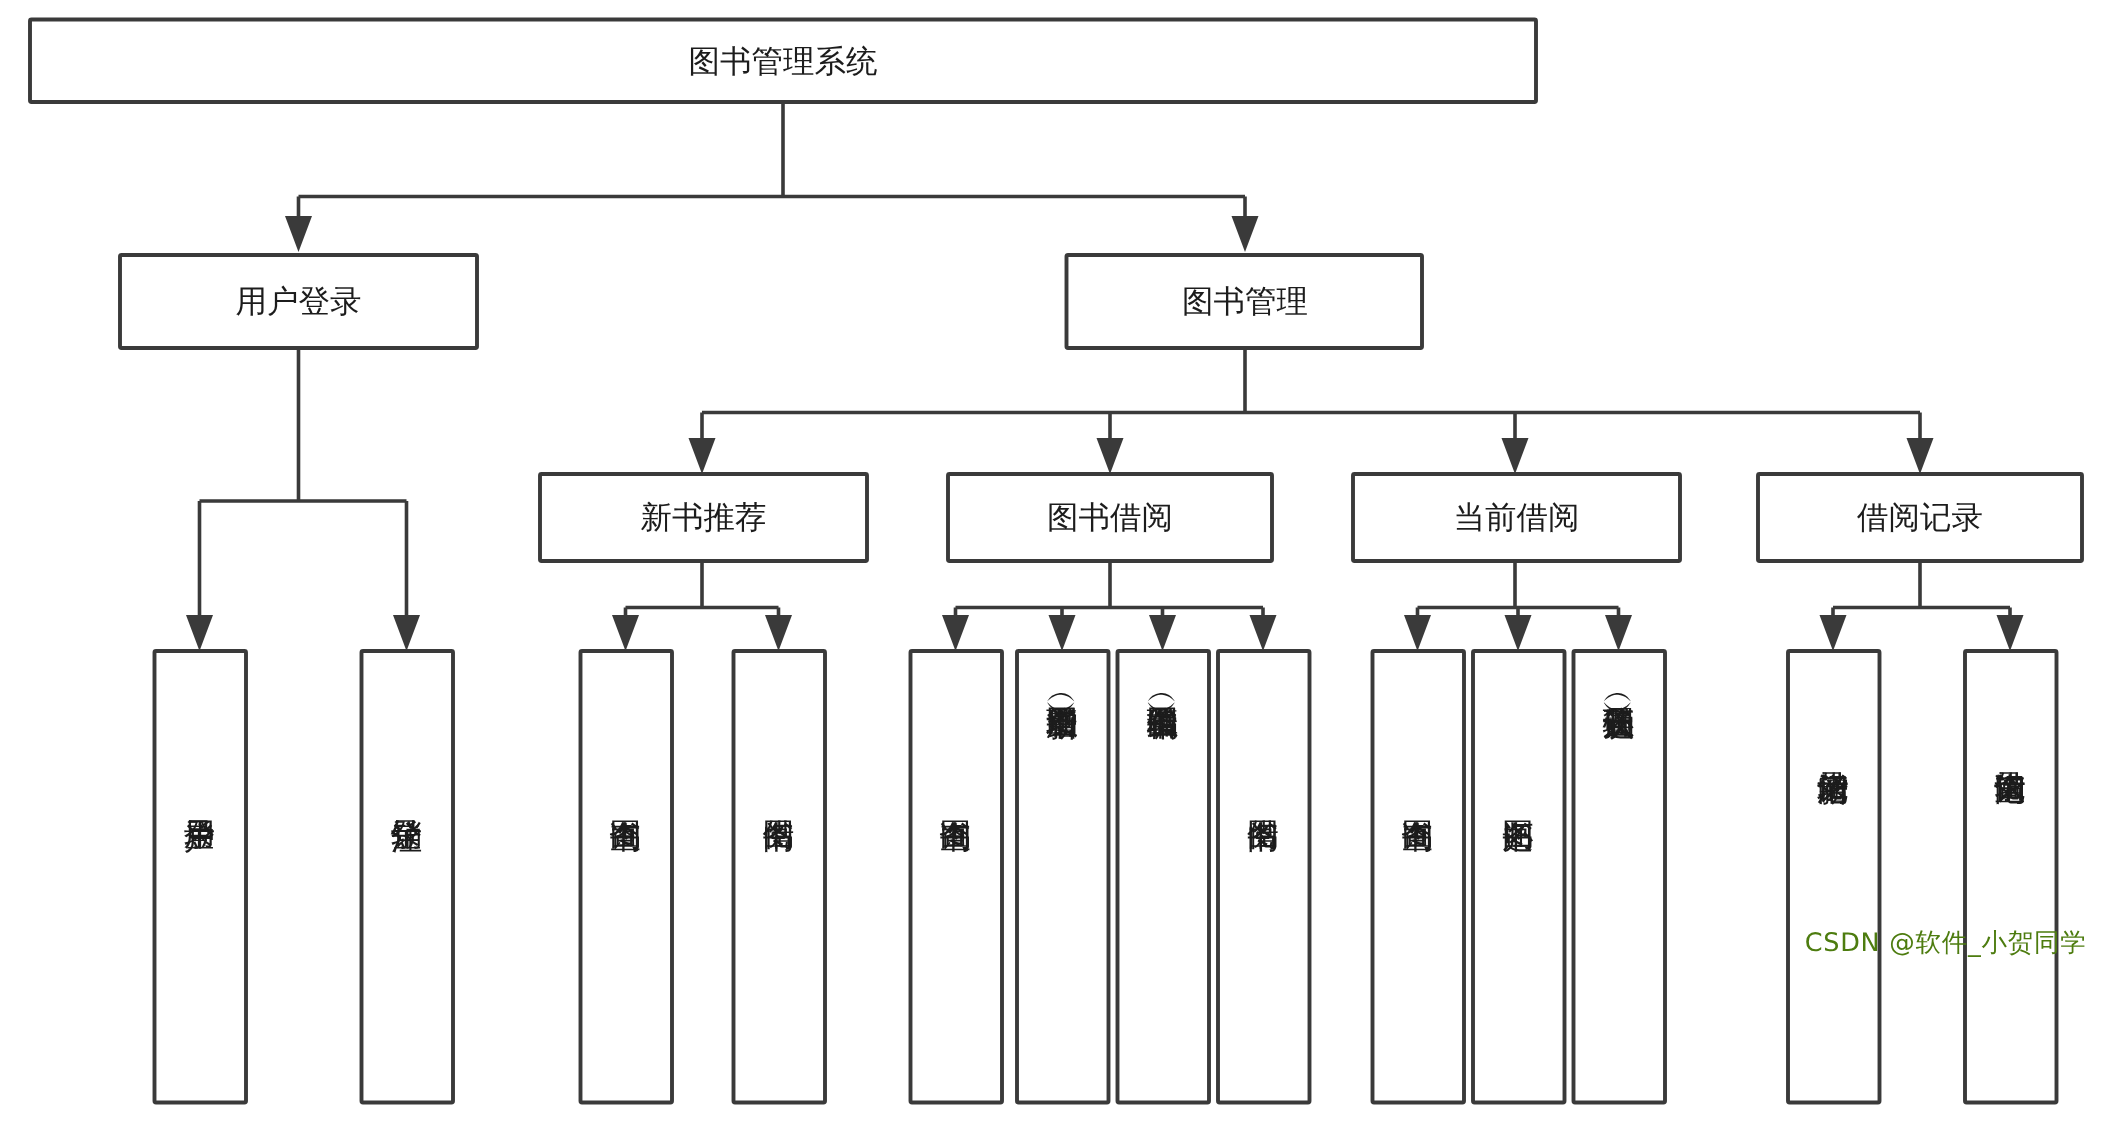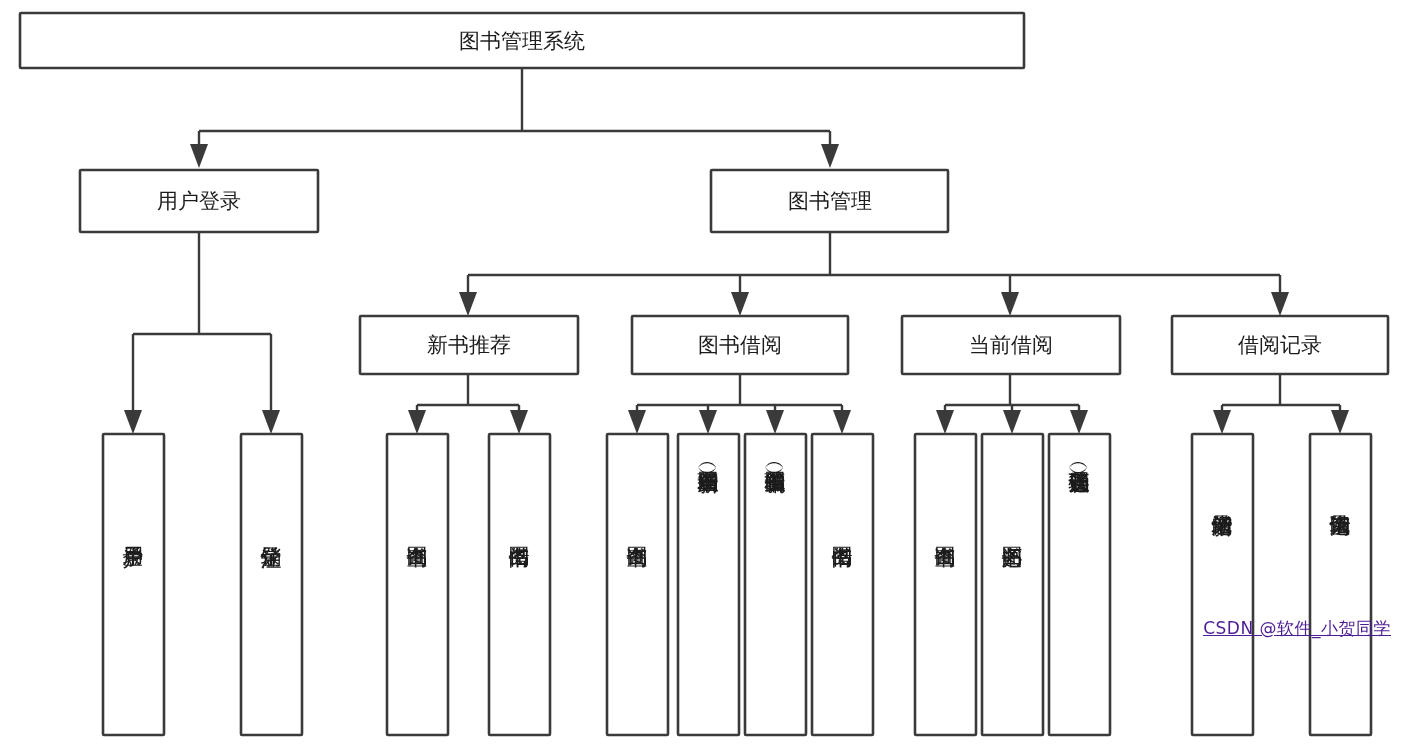--- a/index.html
+++ b/index.html
@@ -57,13 +57,12 @@
     position: absolute;
     right: 14px;
     bottom: 6px;
-    color: #4c1d95;
+    color: #4d7c0f;
     font-size: 17px;
     font-family: "DejaVu Sans", "Liberation Sans", sans-serif;
     letter-spacing: 0.5px;
     white-space: nowrap;
     user-select: none;
-    text-decoration: underline;
   }
 </style>
 </head>

